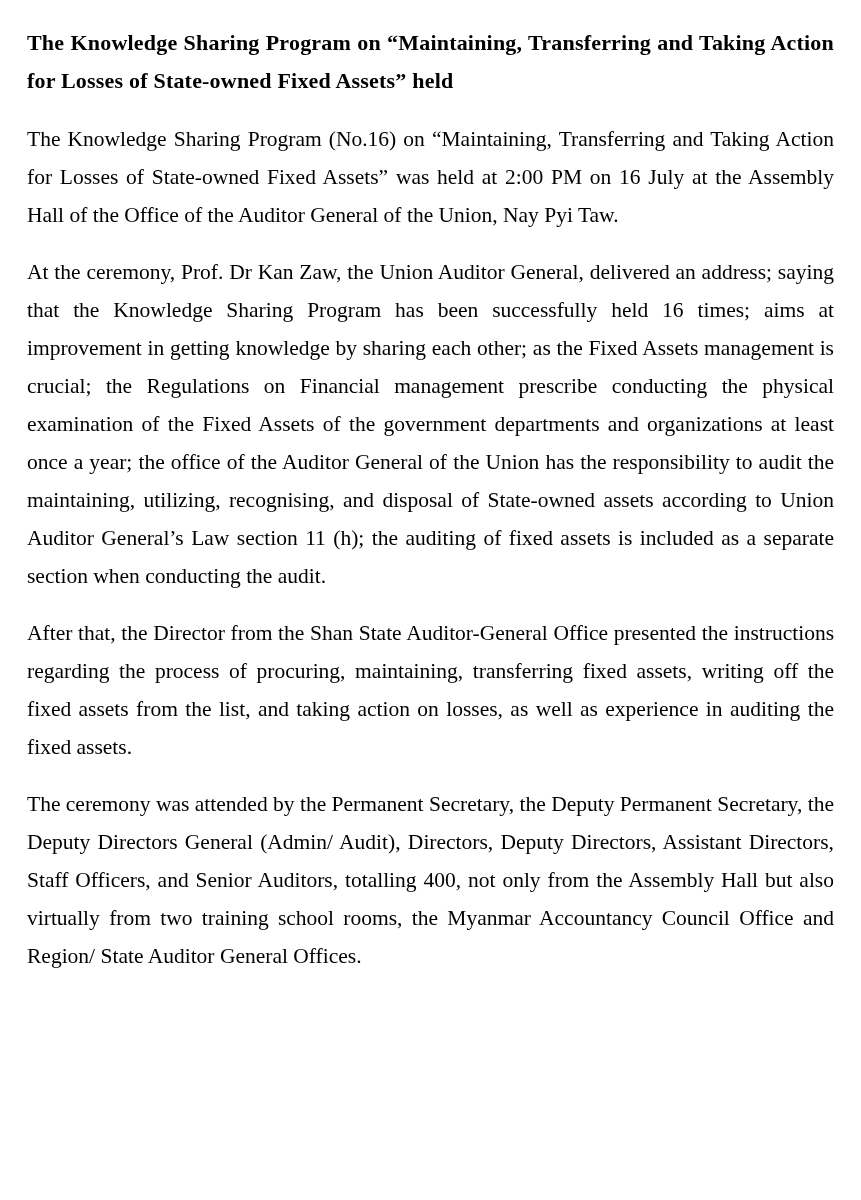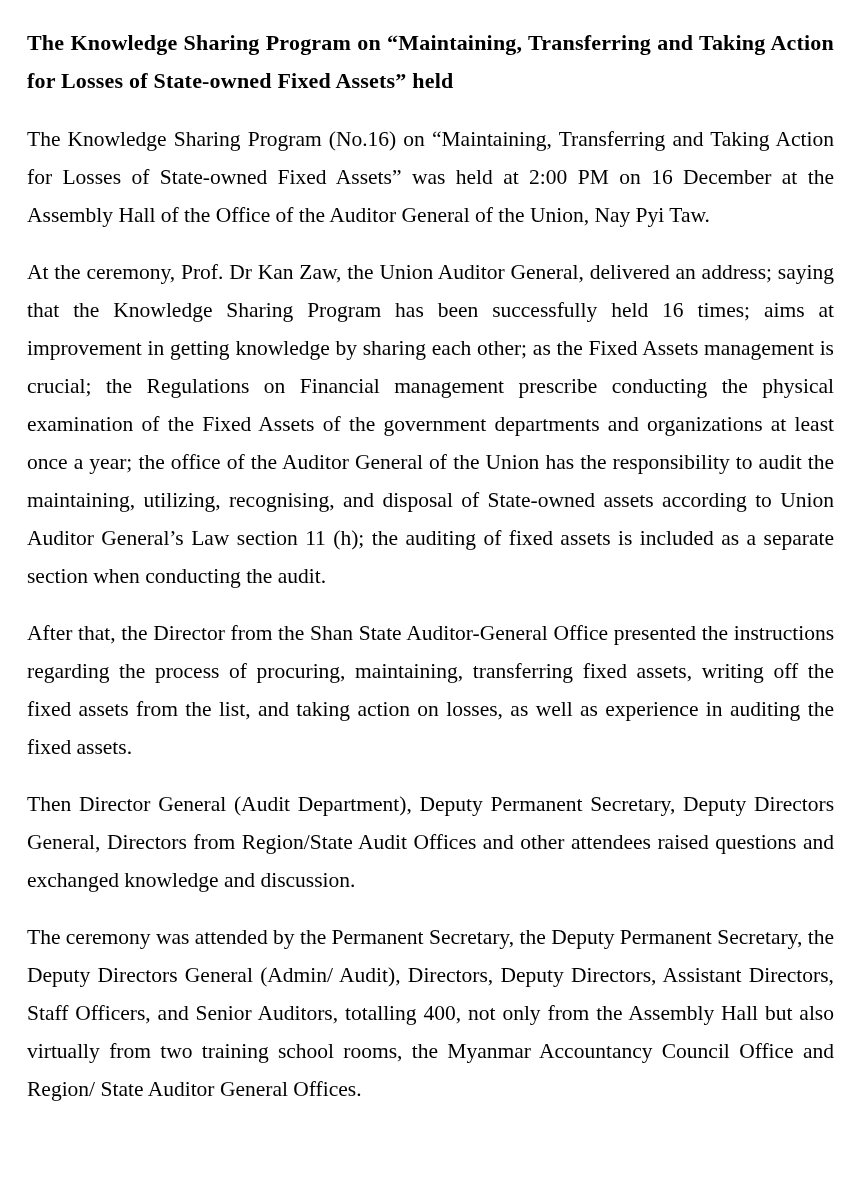--- a/index.html
+++ b/index.html
@@ -41,7 +41,7 @@
 
 <div class="page">
   <h1 class="doc-title">The Knowledge Sharing Program on “Maintaining, Transferring and Taking Action for Losses of State-owned Fixed Assets” held</h1>
-  <p class="doc-paragraph">The Knowledge Sharing Program (No.16) on “Maintaining, Transferring and Taking Action for Losses of State-owned Fixed Assets” was held at 2:00 PM on 16 December at the Assembly Hall of the Office of the Auditor General of the Union, Nay Pyi Taw.</p>
+  <p class="doc-paragraph">The Knowledge Sharing Program (No.16) on “Maintaining, Transferring and Taking Action for Losses of State-owned Fixed Assets” was held at 2:00 PM on 16 July at the Assembly Hall of the Office of the Auditor General of the Union, Nay Pyi Taw.</p>
   <p class="doc-paragraph">At the ceremony, Prof. Dr Kan Zaw, the Union Auditor General, delivered an address; saying that the Knowledge Sharing Program has been successfully held 16 times; aims at improvement in getting knowledge by sharing each other; as the Fixed Assets management is crucial; the Regulations on Financial management prescribe conducting the physical examination of the Fixed Assets of the government departments and organizations at least once a year; the office of the Auditor General of the Union has the responsibility to audit the maintaining, utilizing, recognising, and disposal of State-owned assets according to Union Auditor General’s Law section 11 (h); the auditing of fixed assets is included as a separate section when conducting the audit.</p>
   <p class="doc-paragraph">After that, the Director from the Shan State Auditor-General Office presented the instructions regarding the process of procuring, maintaining, transferring fixed assets, writing off the fixed assets from the list, and taking action on losses, as well as experience in auditing the fixed assets.</p>
   <p class="doc-paragraph">Then Director General (Audit Department), Deputy Permanent Secretary, Deputy Directors General, Directors from Region/State Audit Offices and other attendees raised questions and exchanged knowledge and discussion.</p>

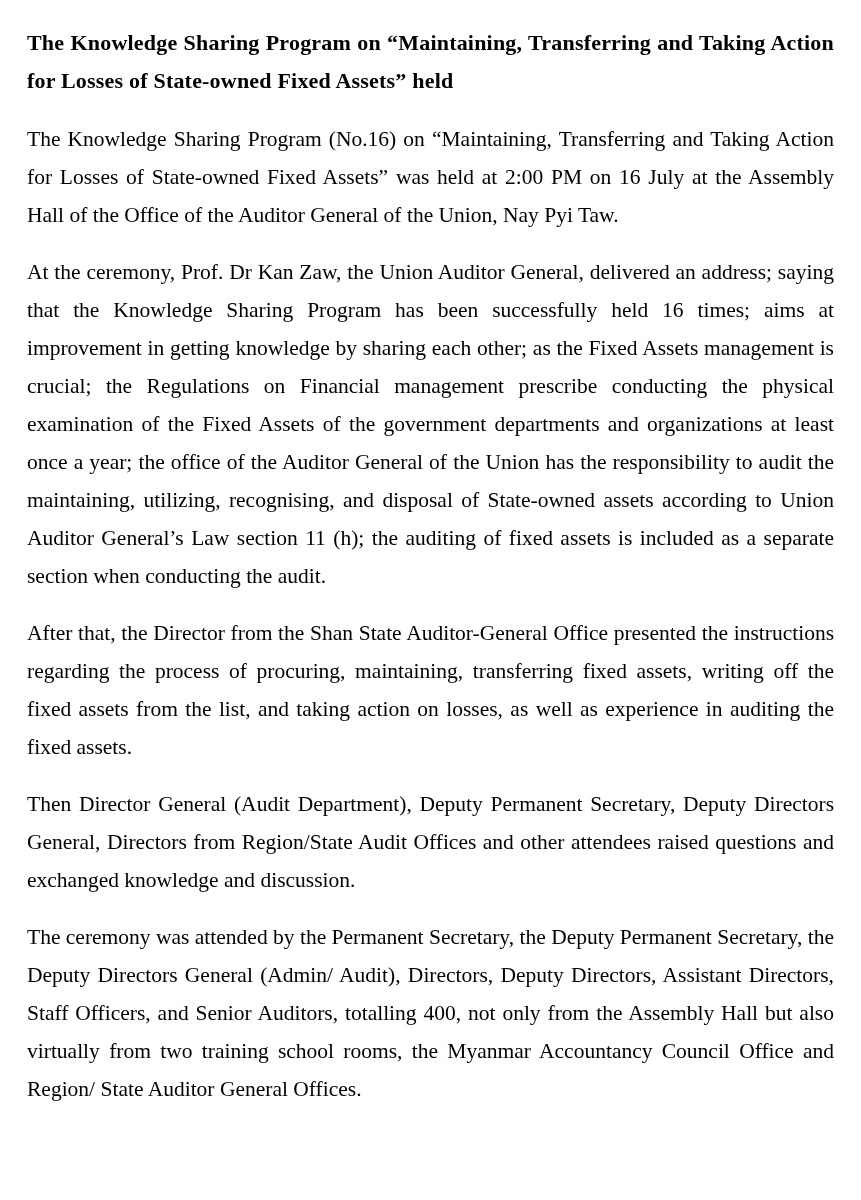--- a/index.html
+++ b/index.html
@@ -44,7 +44,6 @@
   <p class="doc-paragraph">The Knowledge Sharing Program (No.16) on “Maintaining, Transferring and Taking Action for Losses of State-owned Fixed Assets” was held at 2:00 PM on 16 July at the Assembly Hall of the Office of the Auditor General of the Union, Nay Pyi Taw.</p>
   <p class="doc-paragraph">At the ceremony, Prof. Dr Kan Zaw, the Union Auditor General, delivered an address; saying that the Knowledge Sharing Program has been successfully held 16 times; aims at improvement in getting knowledge by sharing each other; as the Fixed Assets management is crucial; the Regulations on Financial management prescribe conducting the physical examination of the Fixed Assets of the government departments and organizations at least once a year; the office of the Auditor General of the Union has the responsibility to audit the maintaining, utilizing, recognising, and disposal of State-owned assets according to Union Auditor General’s Law section 11 (h); the auditing of fixed assets is included as a separate section when conducting the audit.</p>
   <p class="doc-paragraph">After that, the Director from the Shan State Auditor-General Office presented the instructions regarding the process of procuring, maintaining, transferring fixed assets, writing off the fixed assets from the list, and taking action on losses, as well as experience in auditing the fixed assets.</p>
-  <p class="doc-paragraph">Then Director General (Audit Department), Deputy Permanent Secretary, Deputy Directors General, Directors from Region/State Audit Offices and other attendees raised questions and exchanged knowledge and discussion.</p>
   <p class="doc-paragraph">The ceremony was attended by the Permanent Secretary, the Deputy Permanent Secretary, the Deputy Directors General (Admin/ Audit), Directors, Deputy Directors, Assistant Directors, Staff Officers, and Senior Auditors, totalling 400, not only from the Assembly Hall but also virtually from two training school rooms, the Myanmar Accountancy Council Office and Region/ State Auditor General Offices.</p>
 </div>
 

